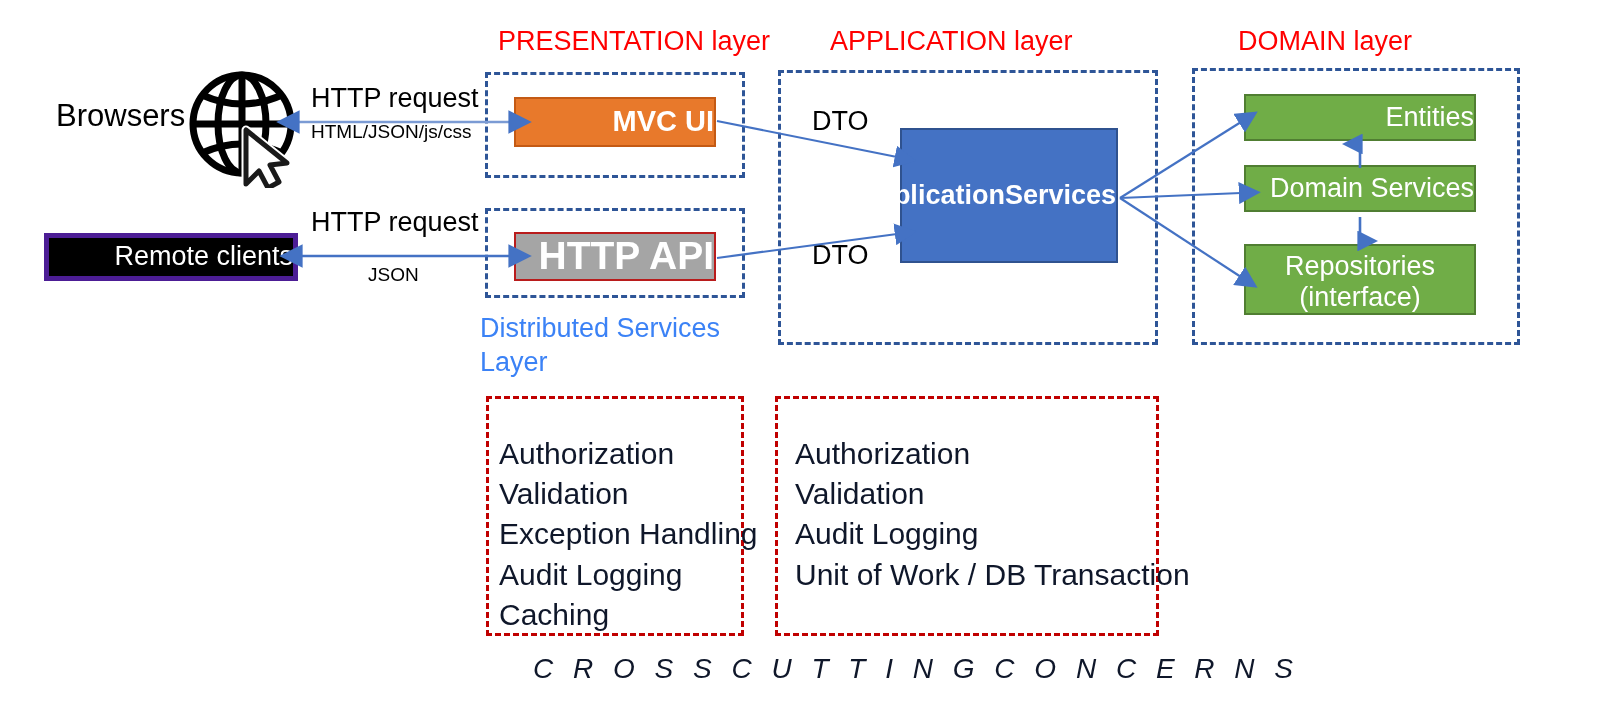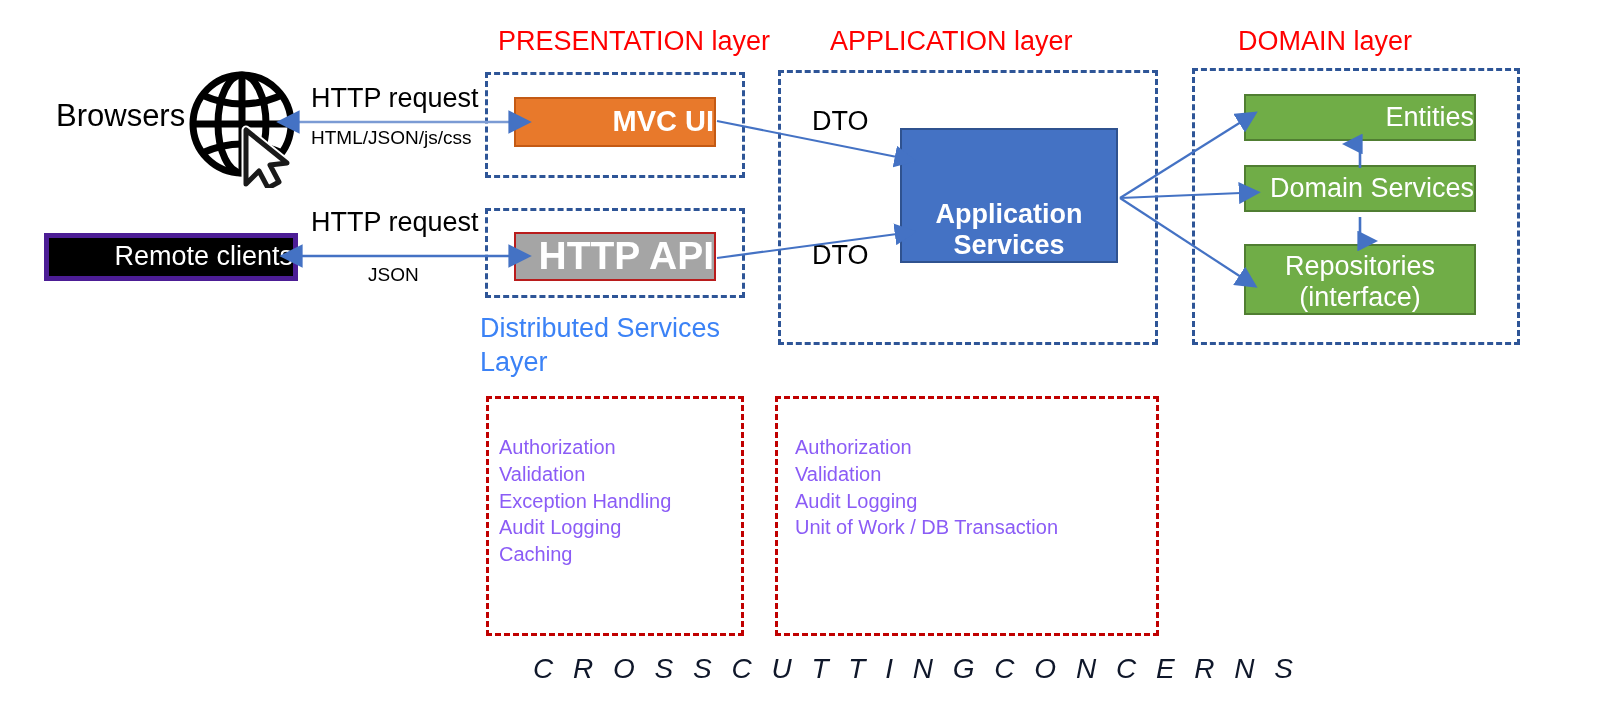--- a/index.html
+++ b/index.html
@@ -180,7 +180,7 @@
   </div>
 
   <div class="abs lbl-dark" style="left:311px; top:83px;">HTTP request</div>
-  <div class="abs lbl-small" style="left:311px; top:127px;text-align:center;">HTML/JSON/js/css</div>
+  <div class="abs lbl-small" style="left:311px; top:121px;text-align:center;">HTML/JSON/js/css</div>
 
   <div class="abs lbl-dark" style="left:311px; top:207px;">HTTP request</div>
   <div class="abs lbl-small" style="left:368px; top:264px;">JSON</div>

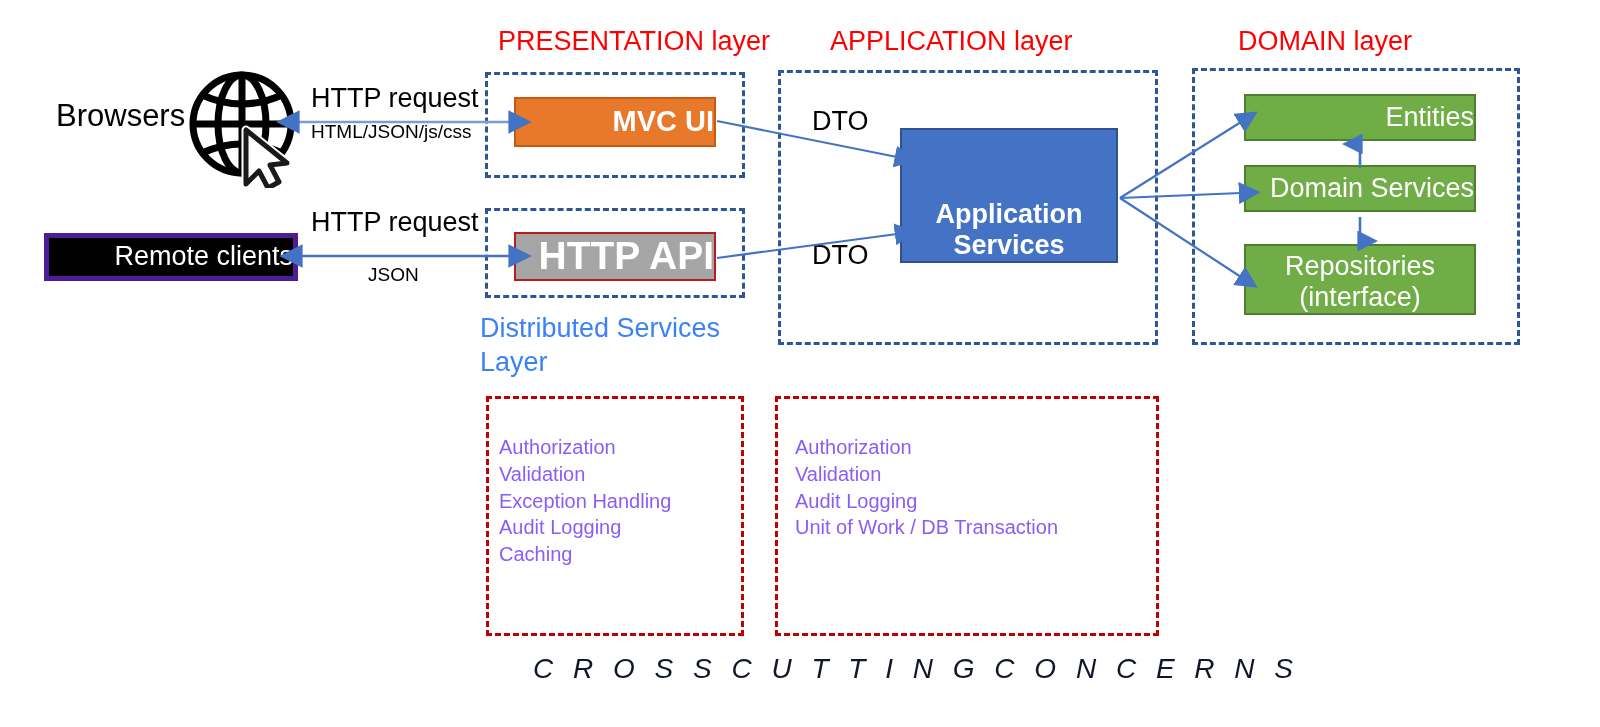--- a/index.html
+++ b/index.html
@@ -196,7 +196,7 @@
     <span>HTTP API</span>
   </div>
 
-  <div class="abs node node-appsvc" style="left:900px; top:128px; width:218px; height:135px; flex-direction:column;">
+  <div class="abs node node-appsvc" style="left:900px; top:128px; width:218px; height:135px; flex-direction:row;">
     <span>Application</span>
     <span>Services</span>
   </div>

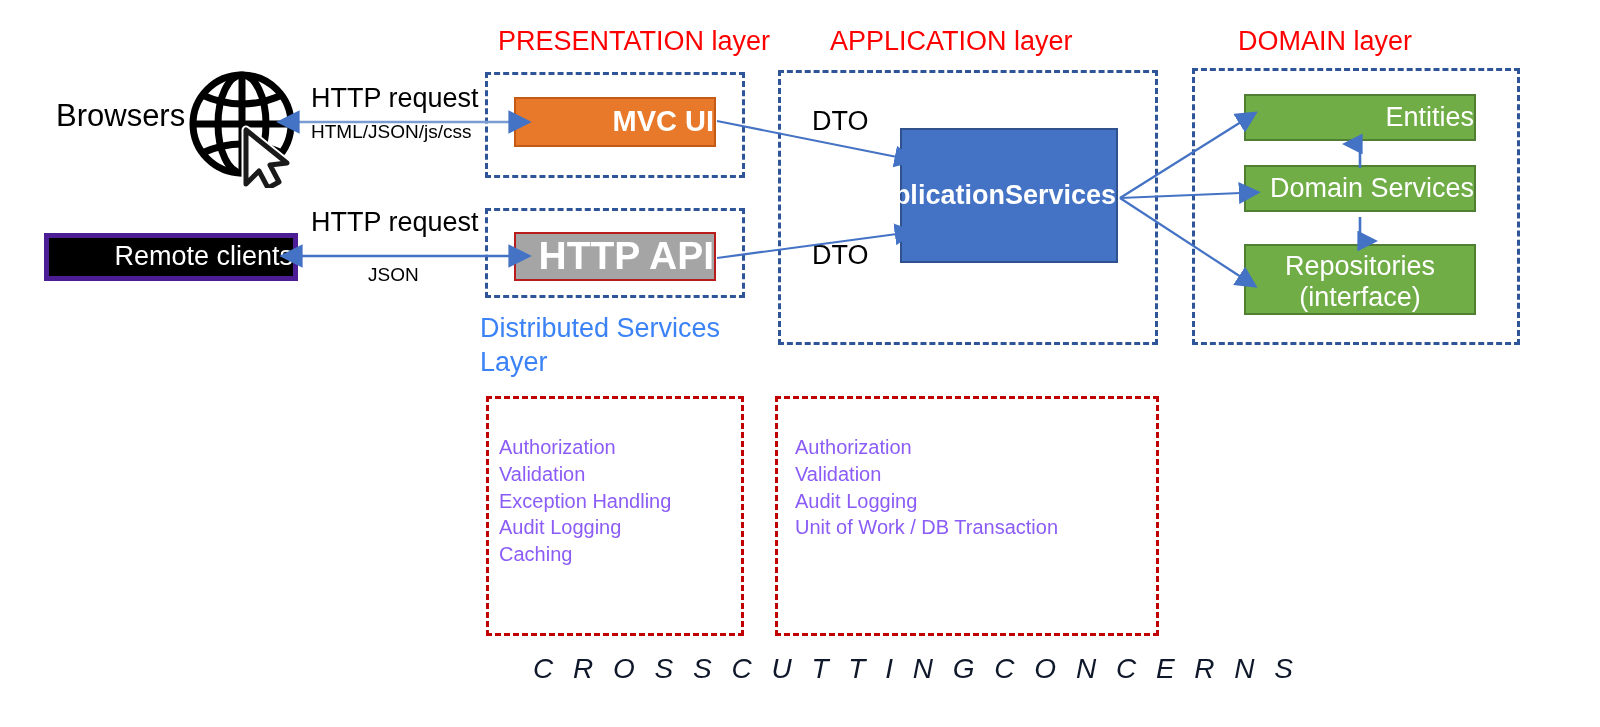--- a/index.html
+++ b/index.html
@@ -110,8 +110,8 @@
 
   
   .cc-list {
-    color: #8b5cf6;
-    font-size: 20px;
+    color: #0f172a;
+    font-size: 30px;
     line-height: 1.34;
     font-family: "Liberation Sans", sans-serif;
     white-space: nowrap;

